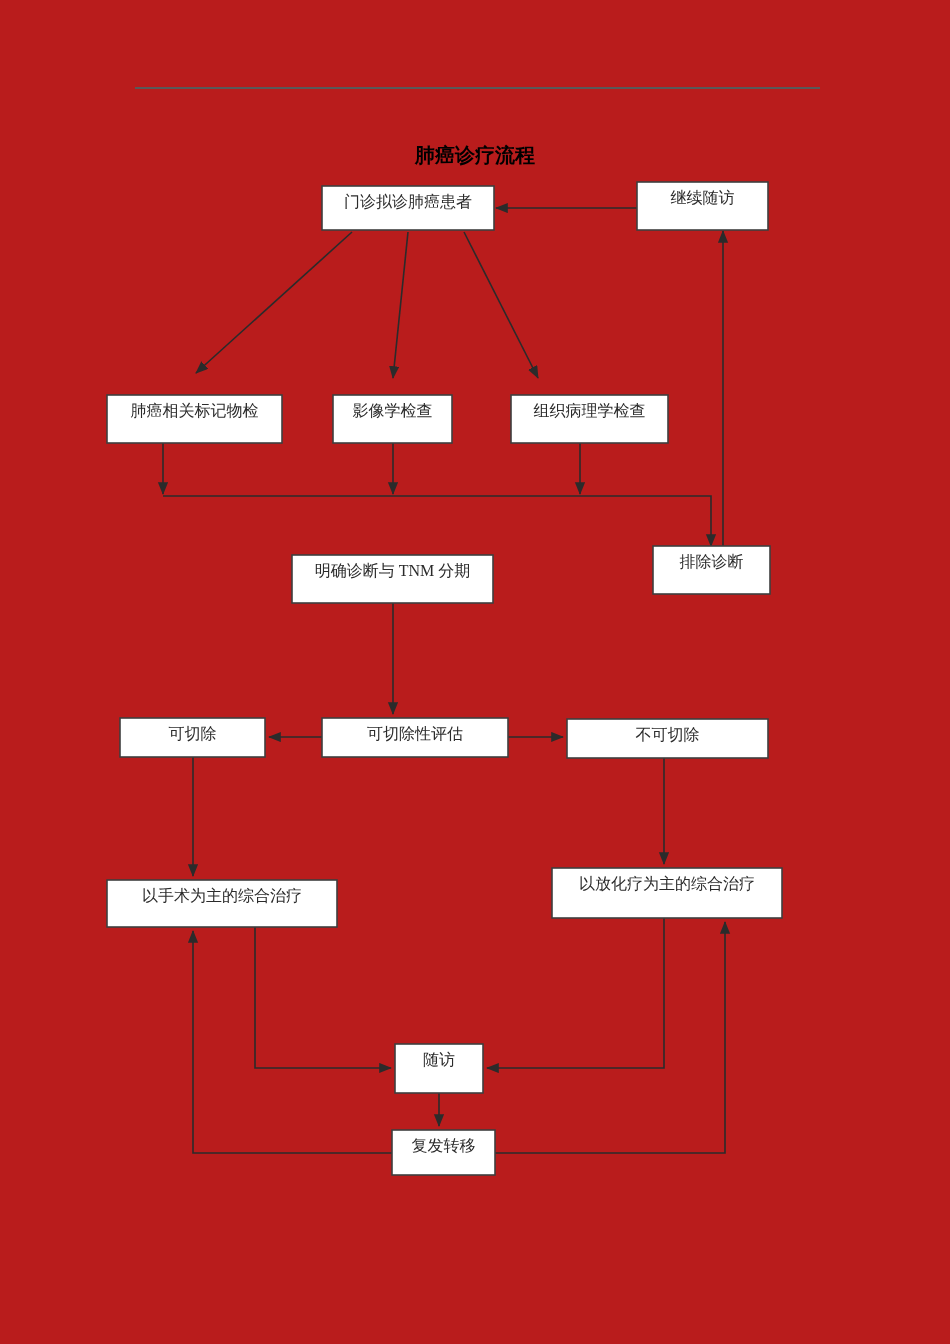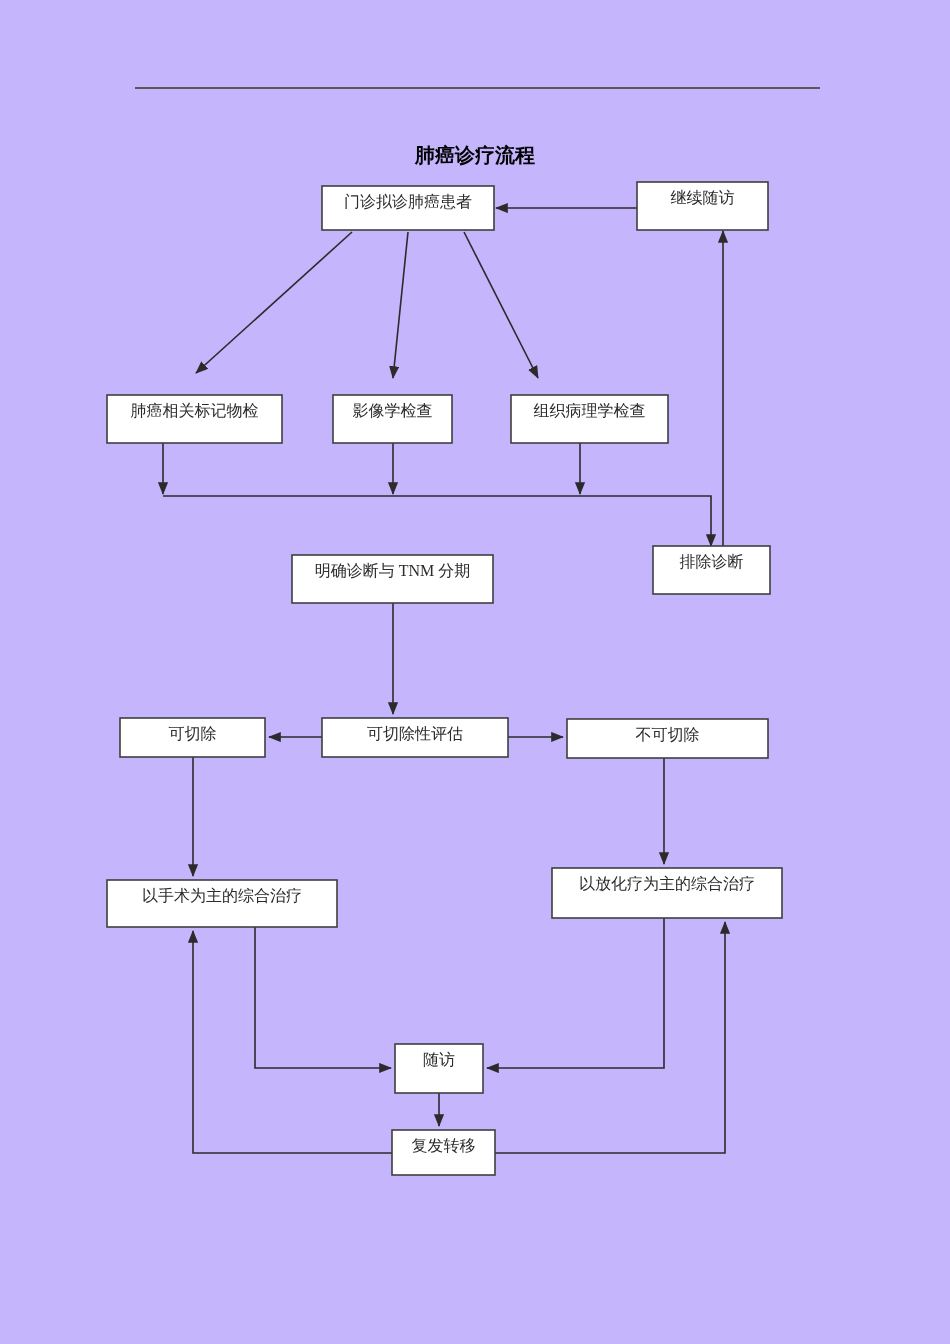--- a/index.html
+++ b/index.html
@@ -18,7 +18,7 @@
     position: relative;
     width: 950px;
     height: 1344px;
-    background: #c4b5fd;
+    background: #b91c1c;
   }
   #flow-svg {
     position: absolute;

